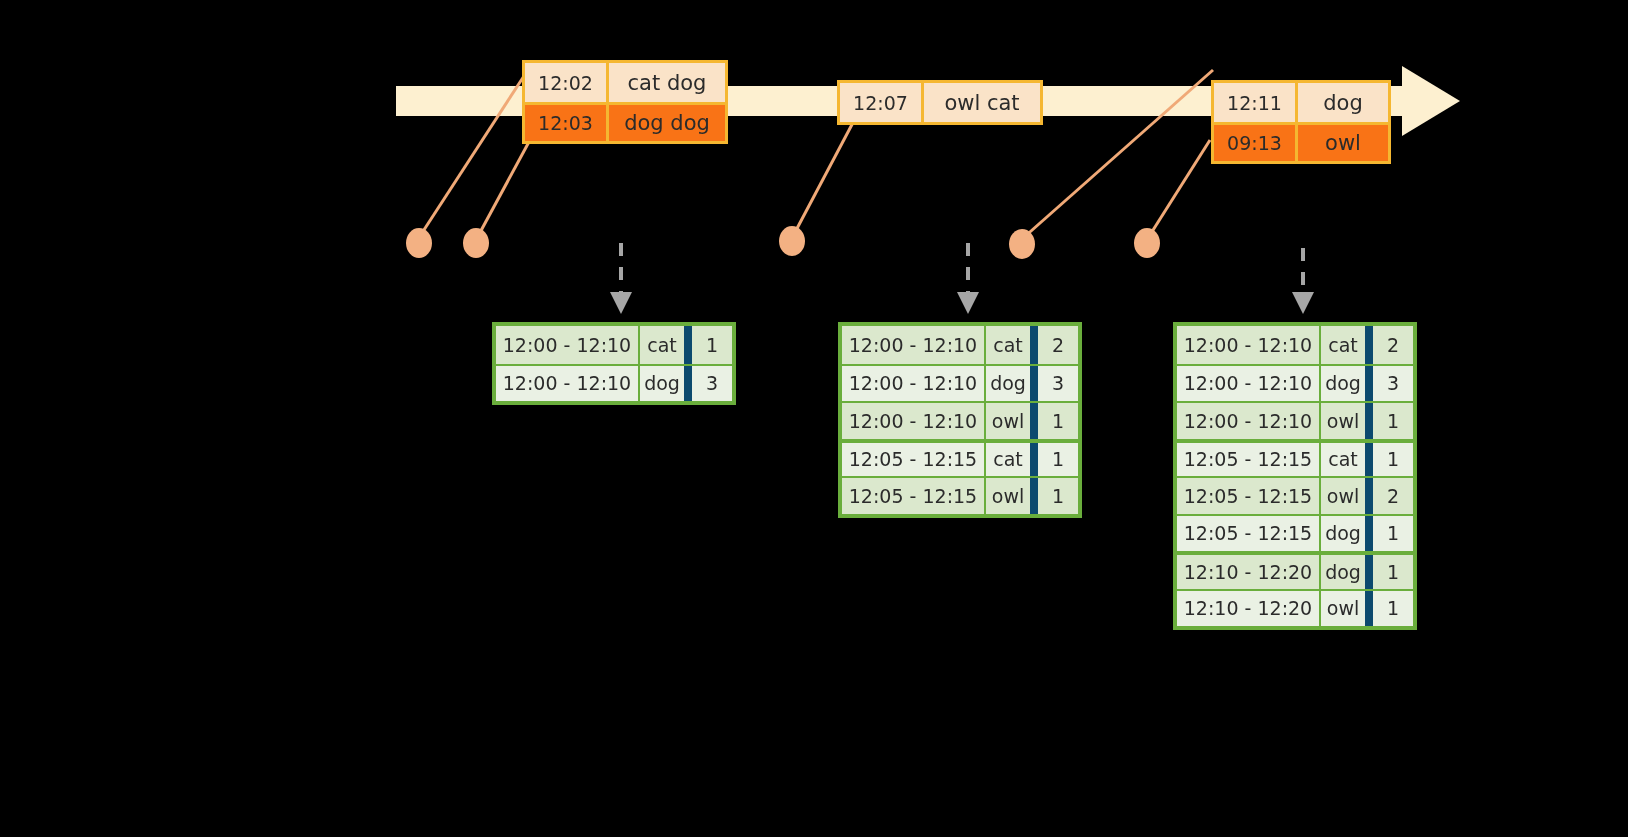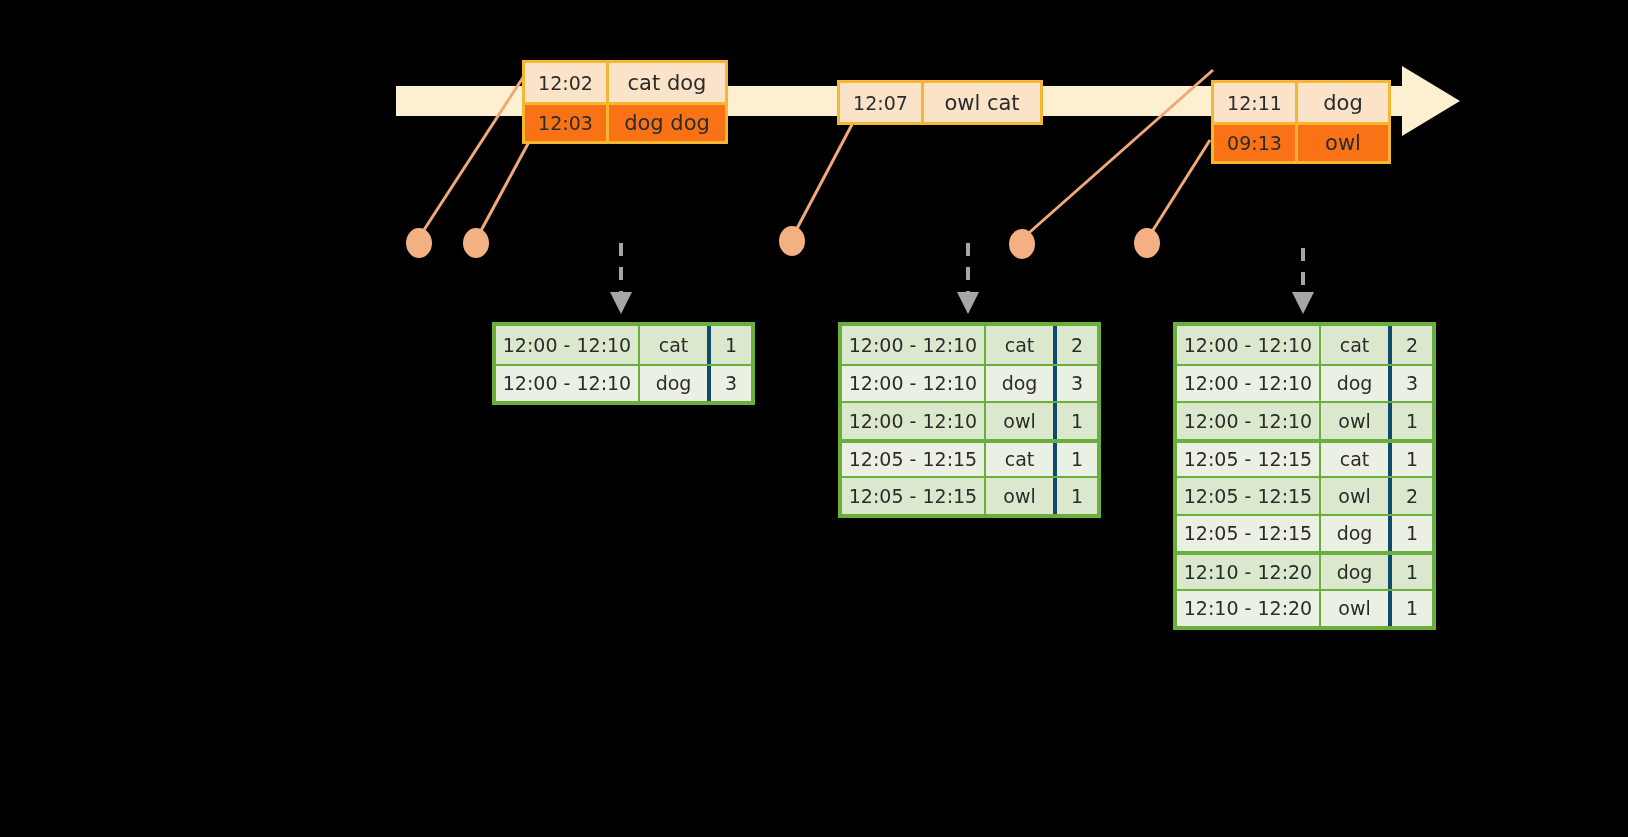--- a/index.html
+++ b/index.html
@@ -89,7 +89,7 @@
     color: #2b2b2b;
   }
   .rcell.window { width: 144px; border-right: 2px solid #6aae3c; }
-  .rcell.key { width: 71px; border-right: 4px solid #0c4a6e; }
+  .rcell.key { width: 52px; border-right: 8px solid #0c4a6e; }
   .rcell.count { width: 40px; }
   .rband-a .rcell { background: #dbe8cd; }
   .rband-b .rcell { background: #eaf1e4; }

